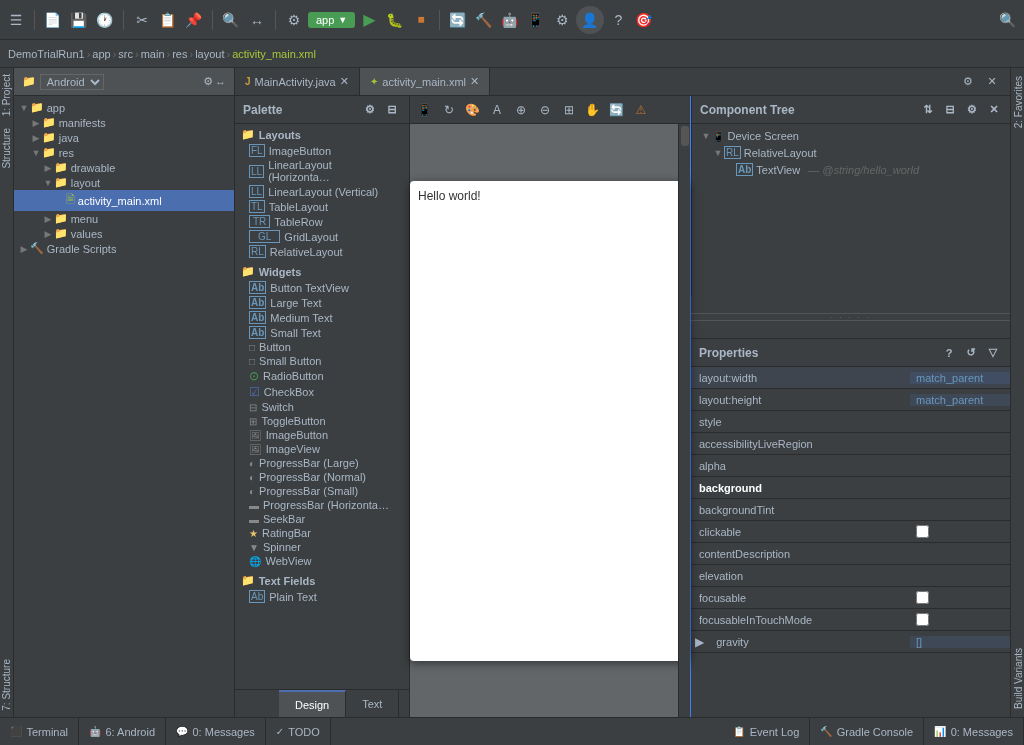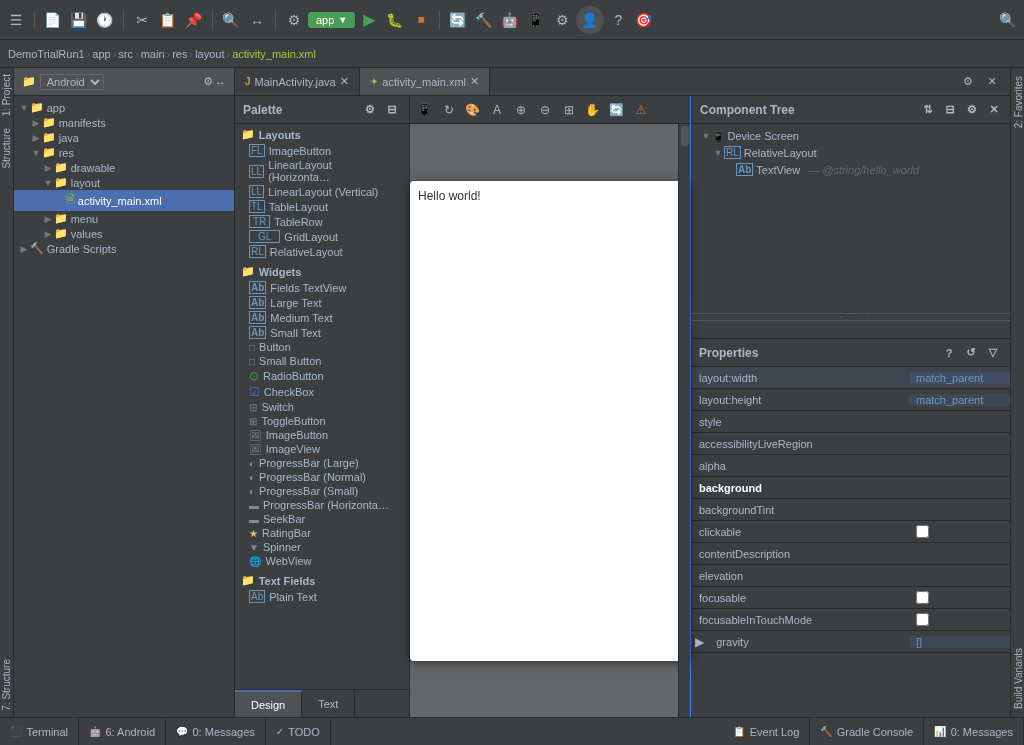--- a/index.html
+++ b/index.html
@@ -339,7 +339,7 @@
             </div>
             <div class="palette-item">
               <span style="color:#6897bb; font-size:10px; font-weight:bold; border:1px solid #6897bb; padding:0 1px;">Ab</span>
-              <span>Fields TextView</span>
+              <span>Button TextView</span>
             </div>
             <div class="palette-item">
               <span style="color:#6897bb; font-size:10px; font-weight:bold; border:1px solid #6897bb; padding:0 1px;">Ab</span>

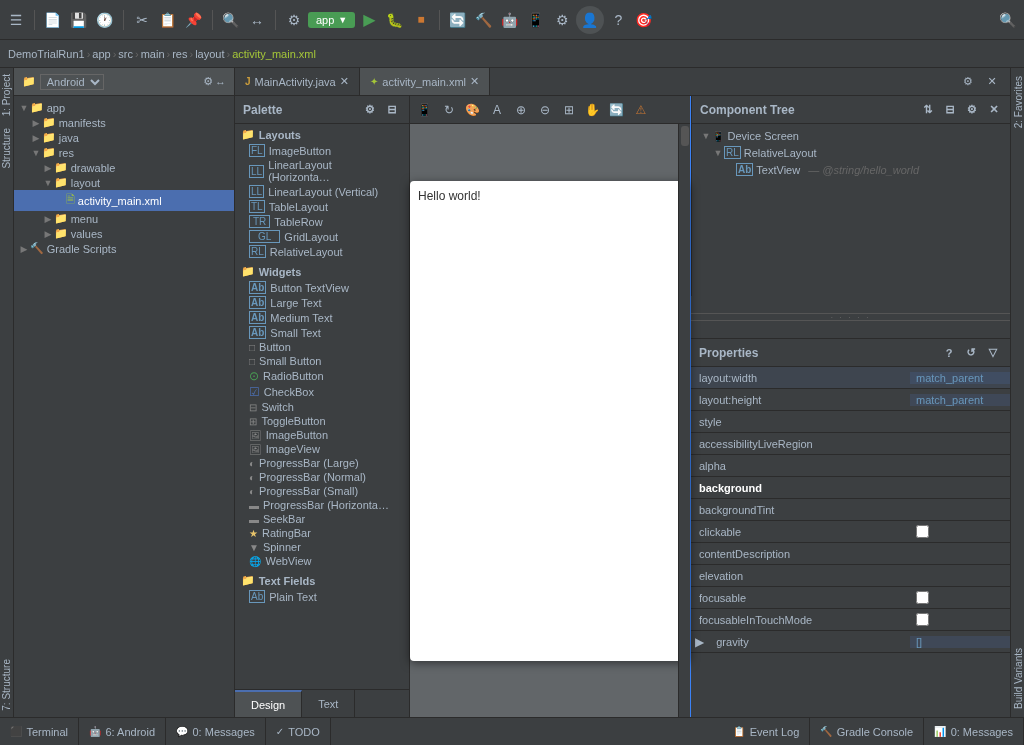--- a/index.html
+++ b/index.html
@@ -110,7 +110,7 @@
     
     .design-text-tabs { height: 28px; background: #3c3f41; border-top: 1px solid #2b2b2b; display: flex; align-items: stretch; }
     .design-text-tab { display: flex; align-items: center; padding: 0 16px; font-size: 11px; cursor: pointer; color: #a9b7c6; border-right: 1px solid #2b2b2b; }
-    .design-text-tab.active { background: #4e5254; color: white; border-top: 2px solid #4b6eaf; }
+    .design-text-tab.active { background: #4e5254; color: white; border-top: 2px solid #4b6eaf; margin-left: 44px; }
     
     .left-edge-panels { width: 14px; background: #3c3f41; border-right: 1px solid #2b2b2b; display: flex; flex-direction: column; align-items: center; }
     .left-edge-label { writing-mode: vertical-rl; transform: rotate(180deg); font-size: 10px; color: #a9b7c6; padding: 6px 1px; cursor: pointer; white-space: nowrap; }

